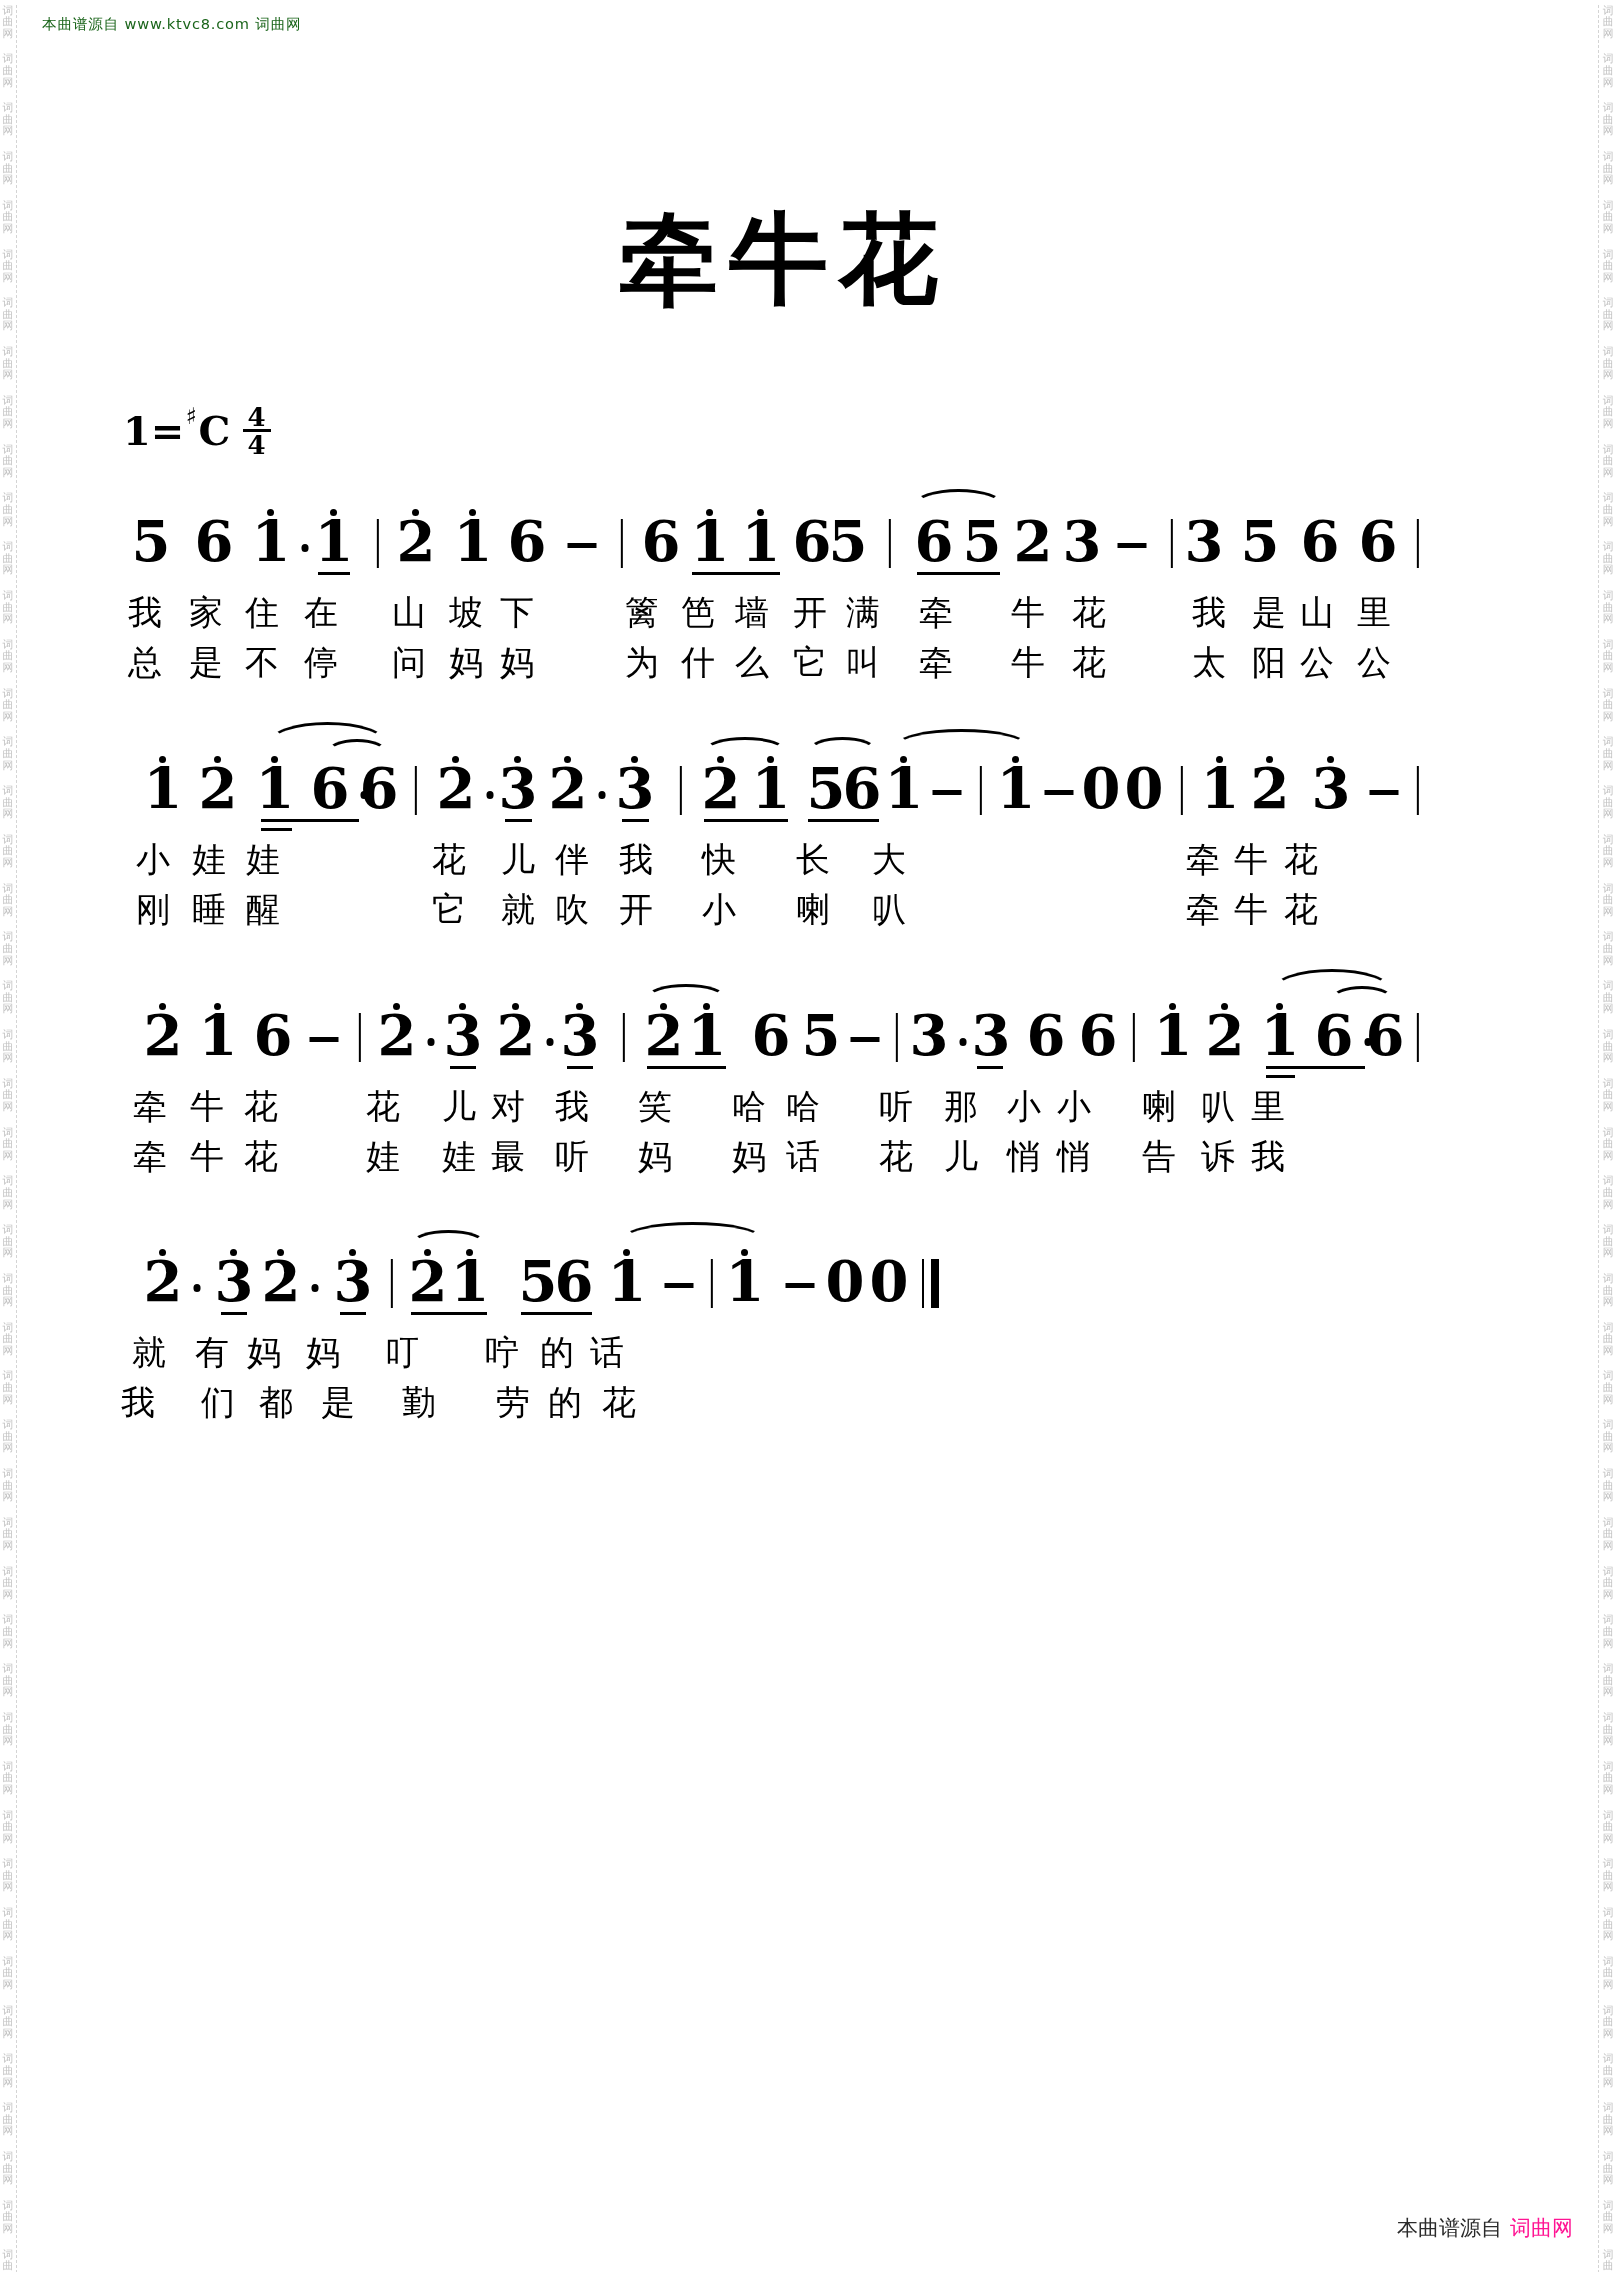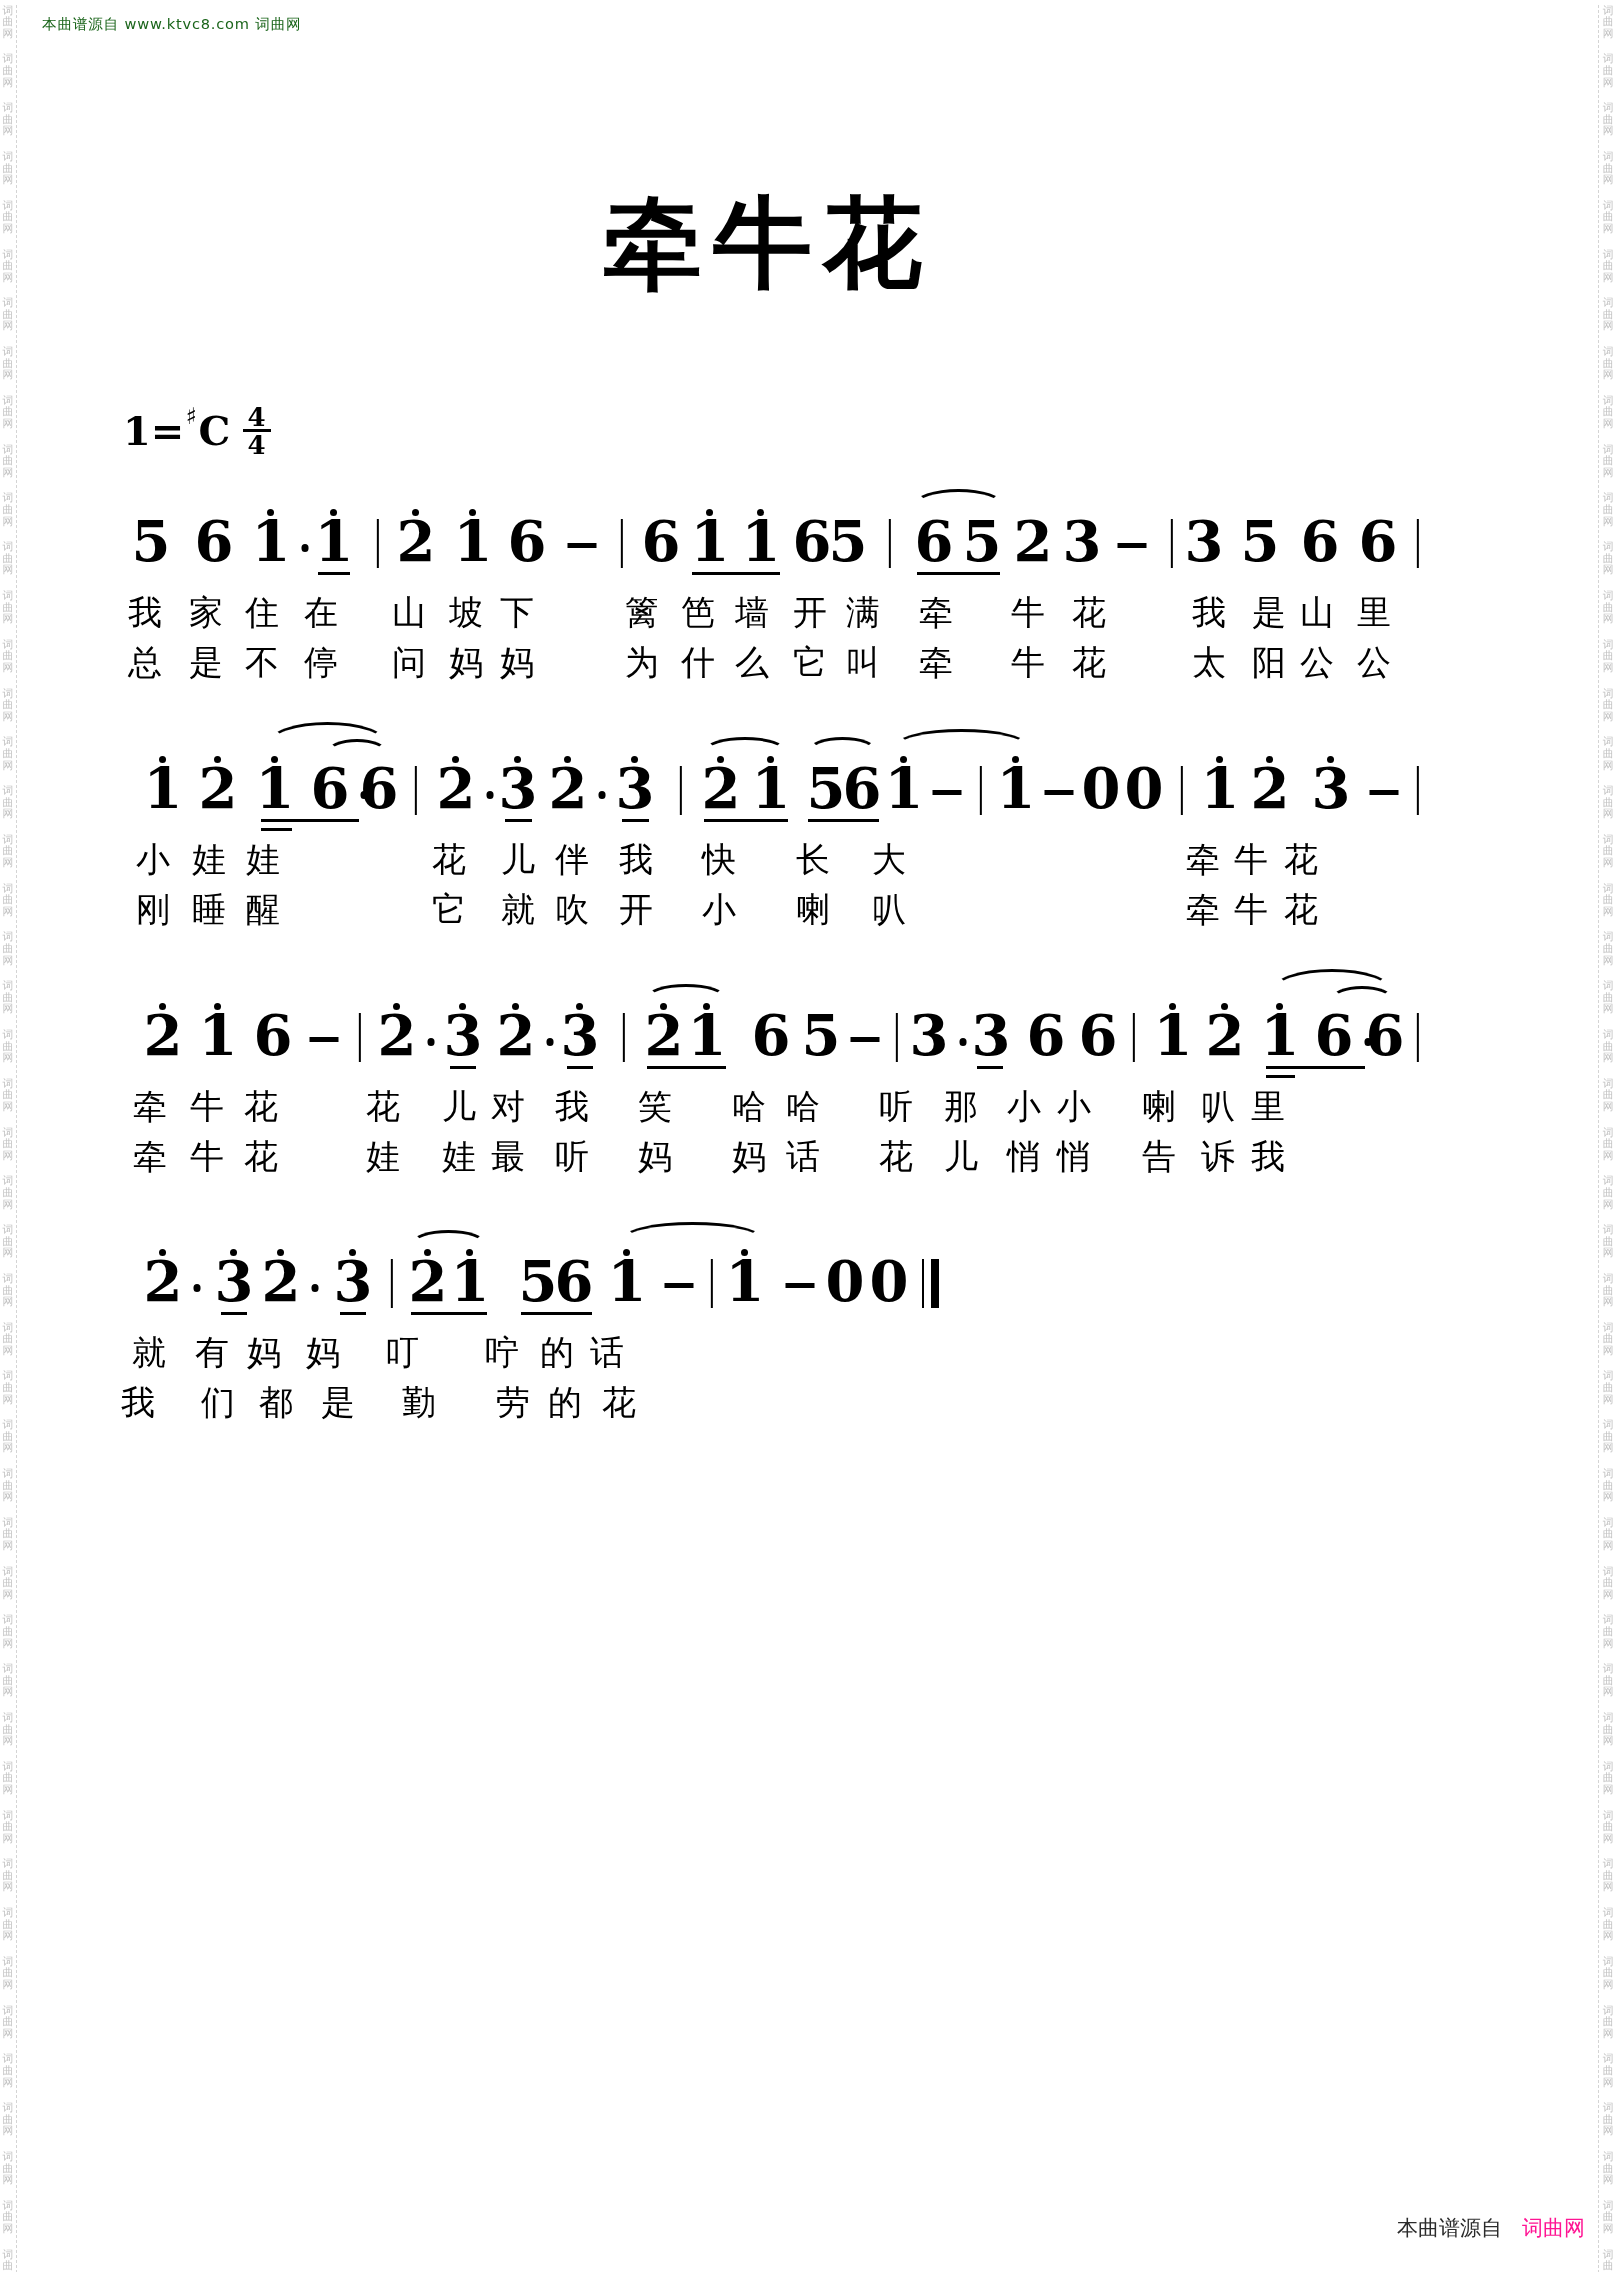--- a/index.html
+++ b/index.html
@@ -16,7 +16,7 @@
   .wm-group{margin-bottom:14px;}
 
   
-  .title{position:absolute;left:768px;top:183px;transform:translateX(-50%);margin:0;
+  .title{position:absolute;left:768px;top:183px;transform:translateX(-50%);margin:16px;
          font-family:"DejaVu Serif",serif;font-weight:700;font-size:99px;line-height:1.2;
          letter-spacing:10.8px;white-space:nowrap;}
   .credits{position:absolute;left:1155px;top:355px;font-size:39px;line-height:44px;

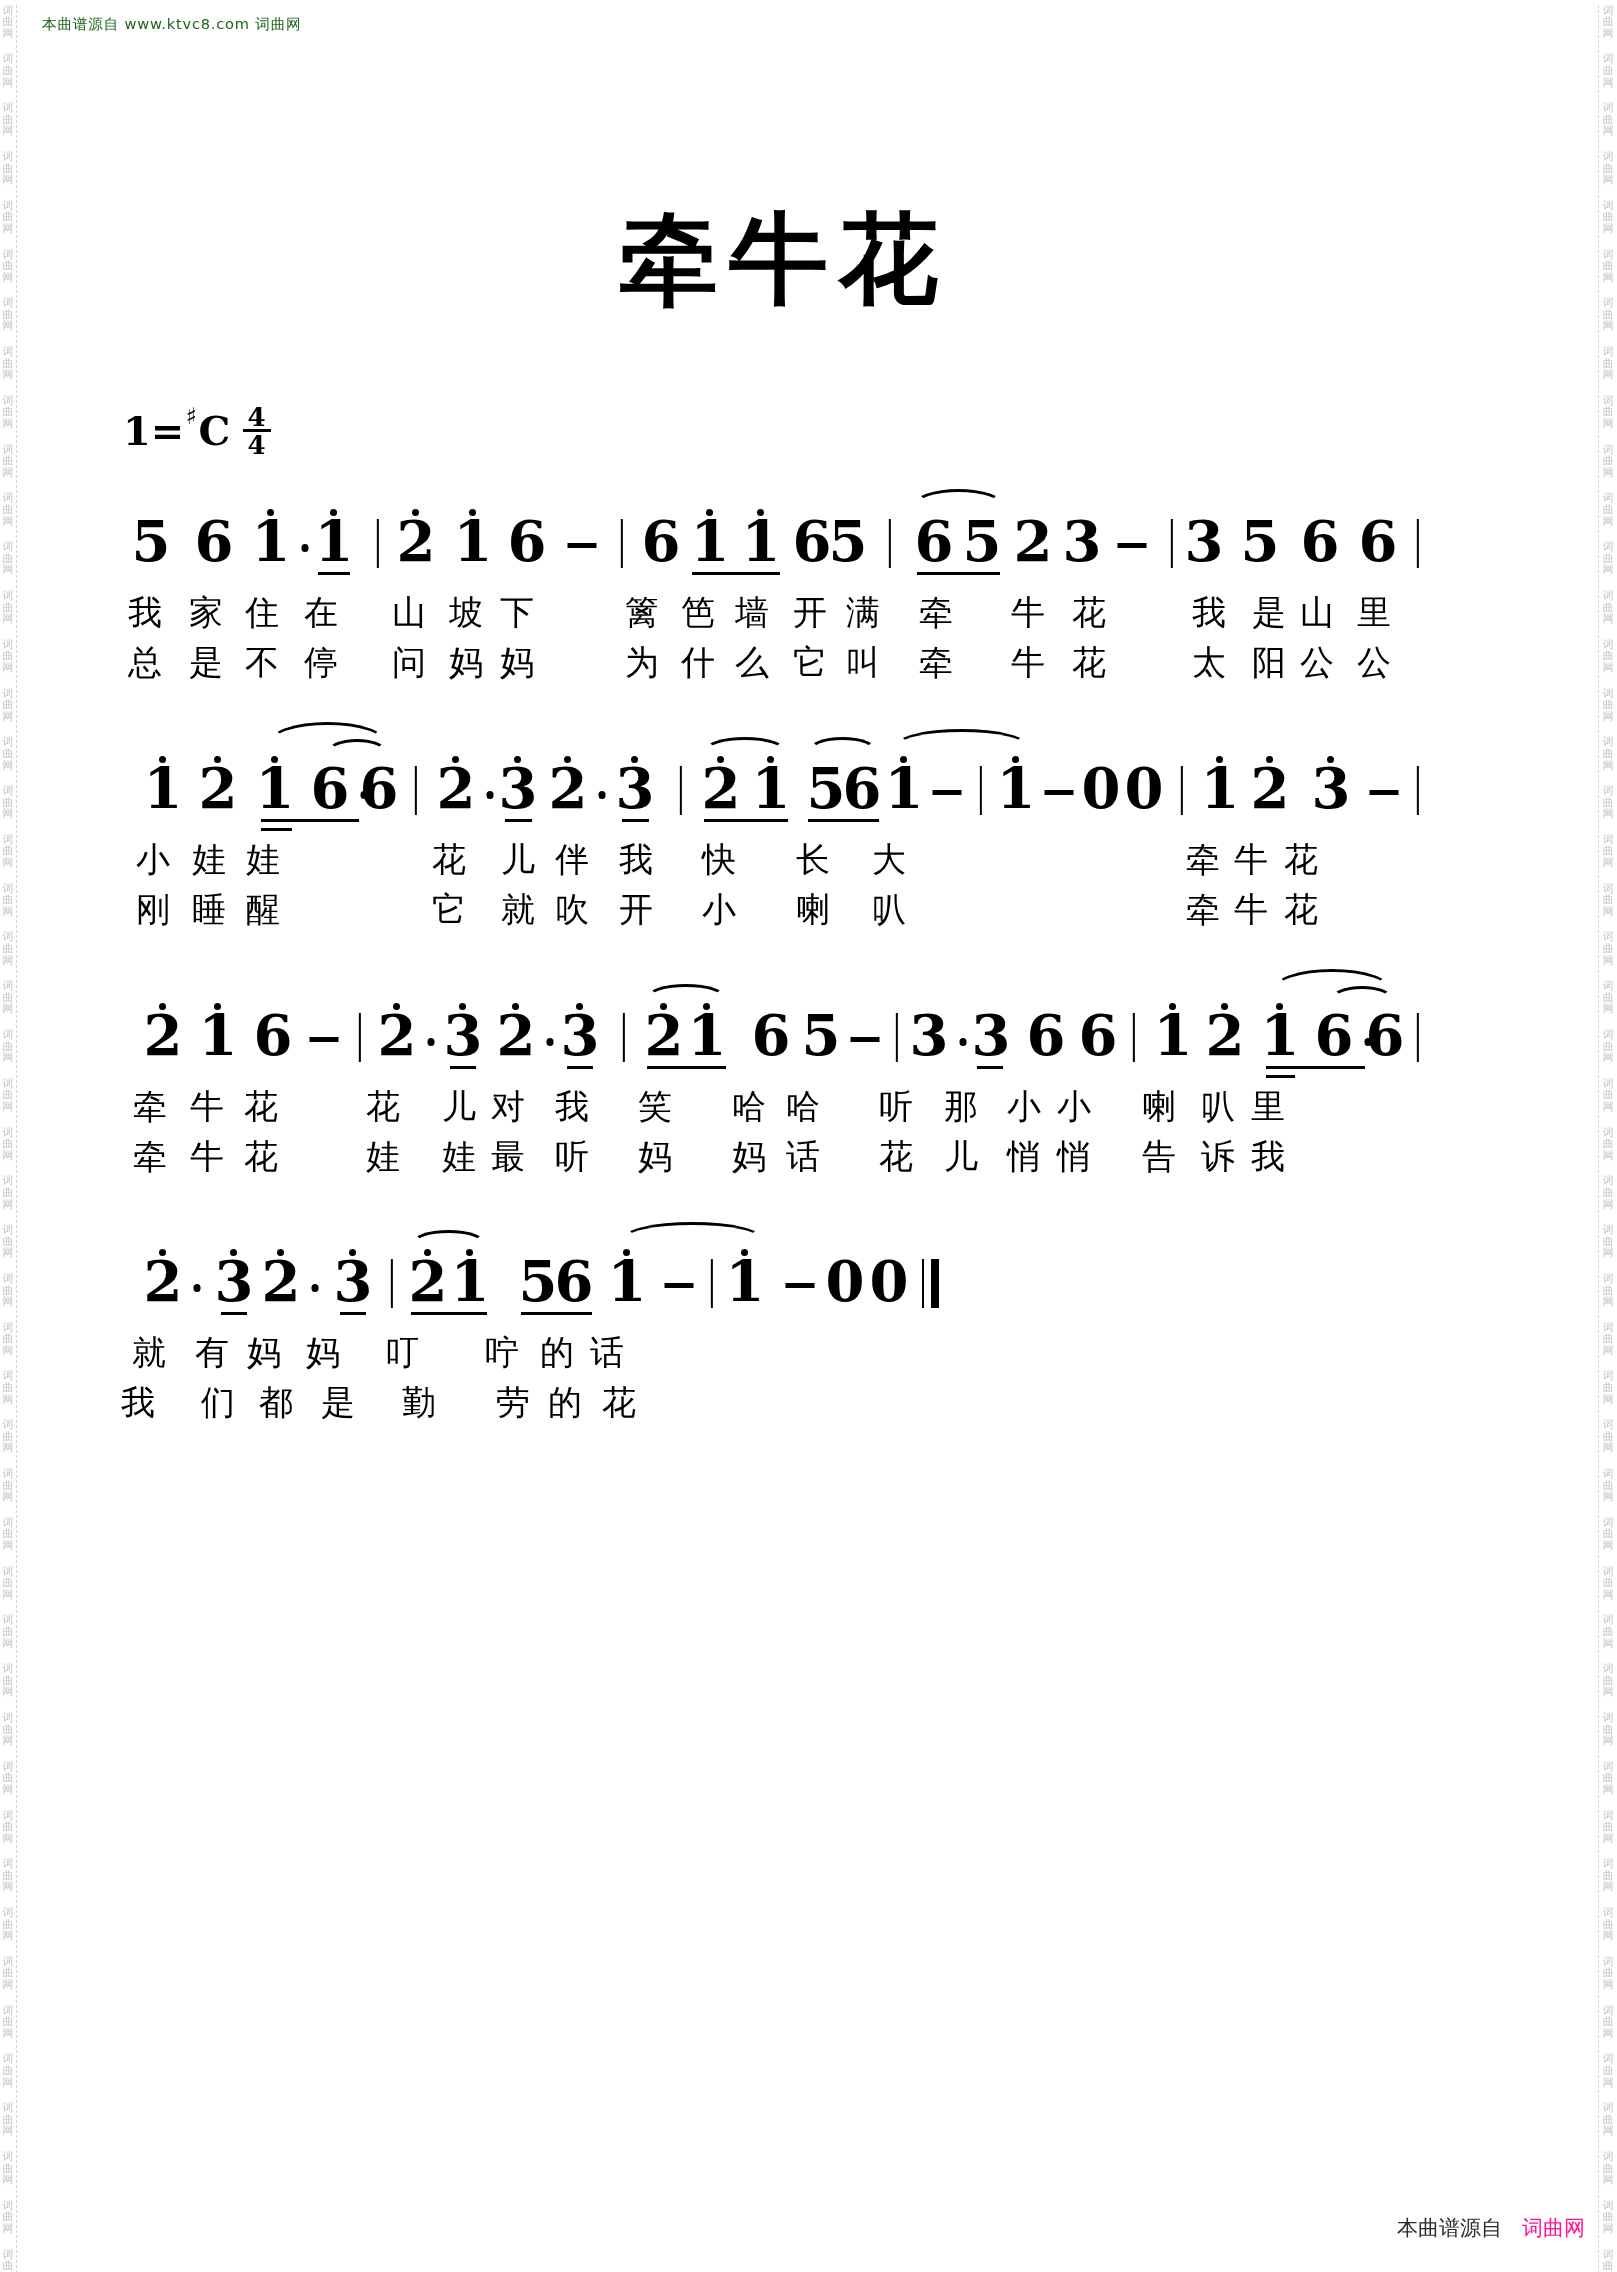--- a/index.html
+++ b/index.html
@@ -52,7 +52,7 @@
 
   
   .footer{position:absolute;left:1397px;top:2214px;font-size:21px;white-space:nowrap;color:#2b2b2b;}
-  .footer-brand{color:#ff1493;margin-left:20px;text-decoration:none;cursor:pointer;font-family:Liberation Mono, monospace;}
+  .footer-brand{color:#ff1493;margin-left:8px;text-decoration:none;cursor:pointer;font-family:Liberation Mono, monospace;}
 </style>
 </head>
 <body>

